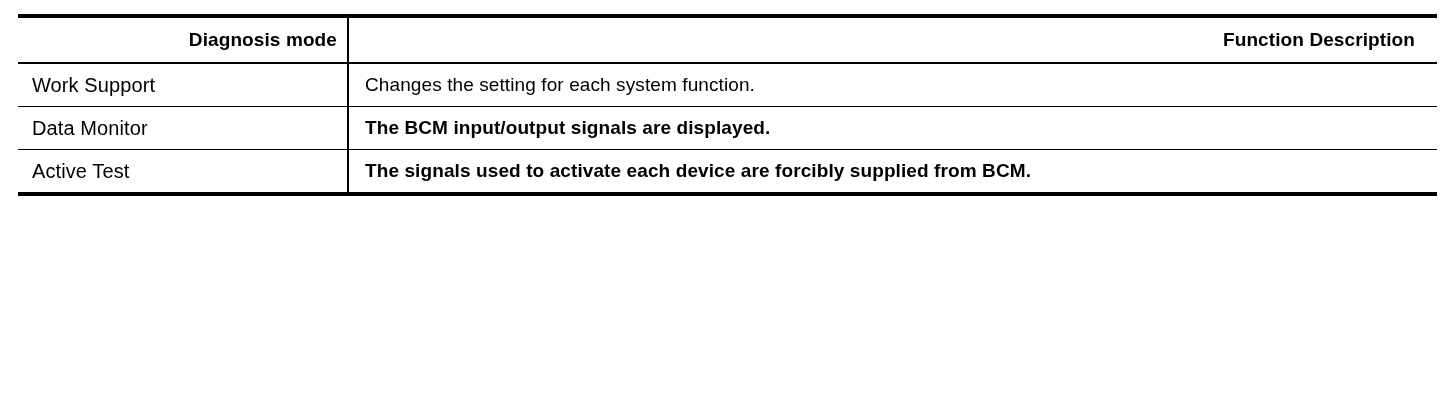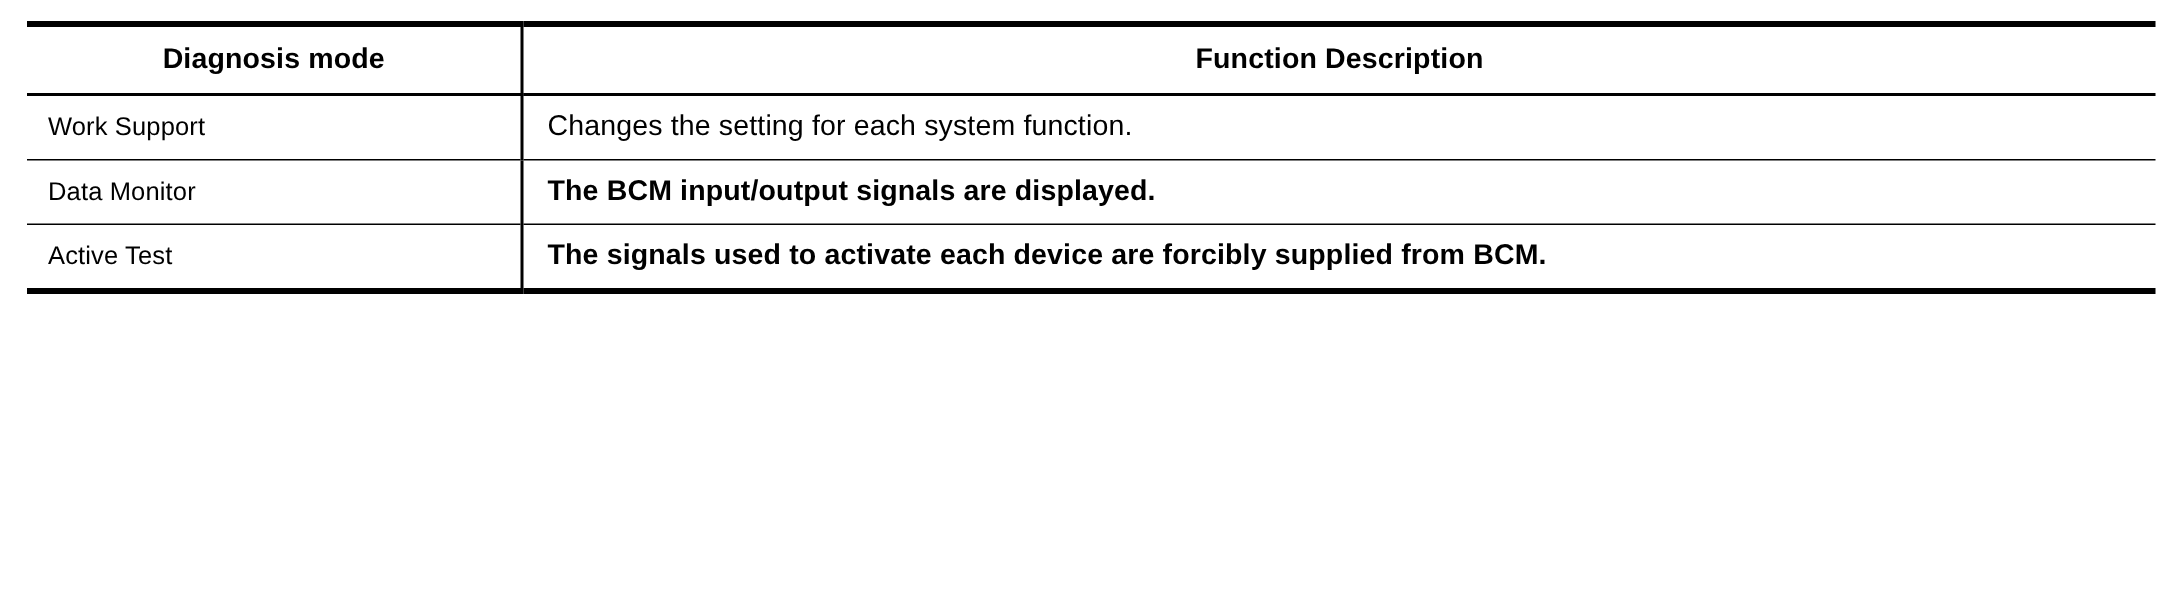--- a/index.html
+++ b/index.html
@@ -49,6 +49,7 @@
   .diag-table thead tr > * {
     border-top: 4px solid #000000;
     border-bottom: 2px solid #000000;
+    text-align: right;
   }
   
   .diag-table tbody tr:last-child > * {

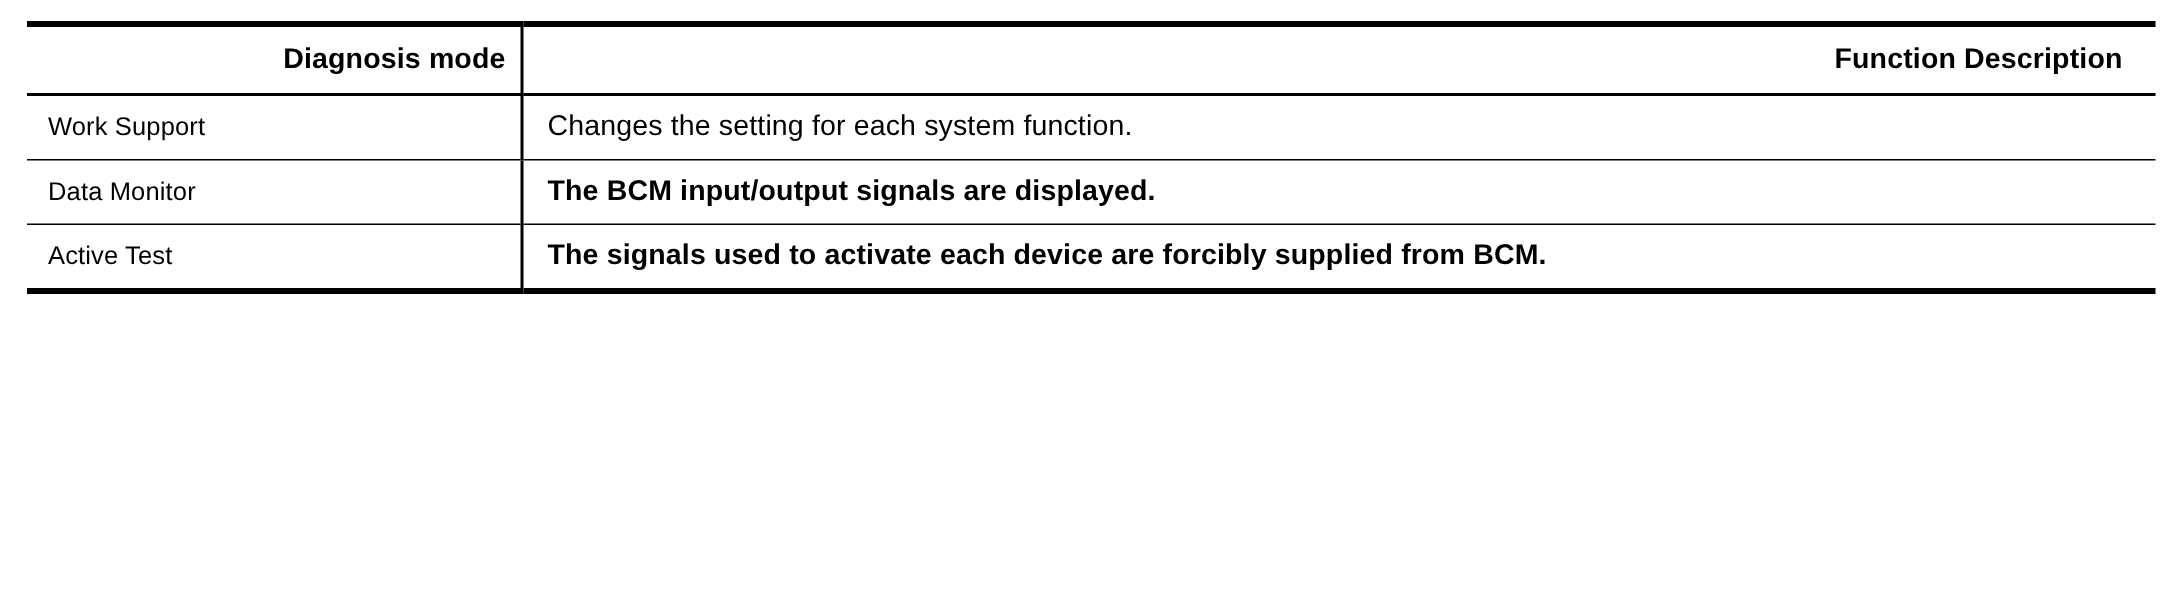--- a/index.html
+++ b/index.html
@@ -58,7 +58,7 @@
 
   
   .cell-mode {
-    font-size: 17px;
+    font-size: 20px;
     padding: 0 0 0 14px;
     height: 42px;
     line-height: 1.25;

